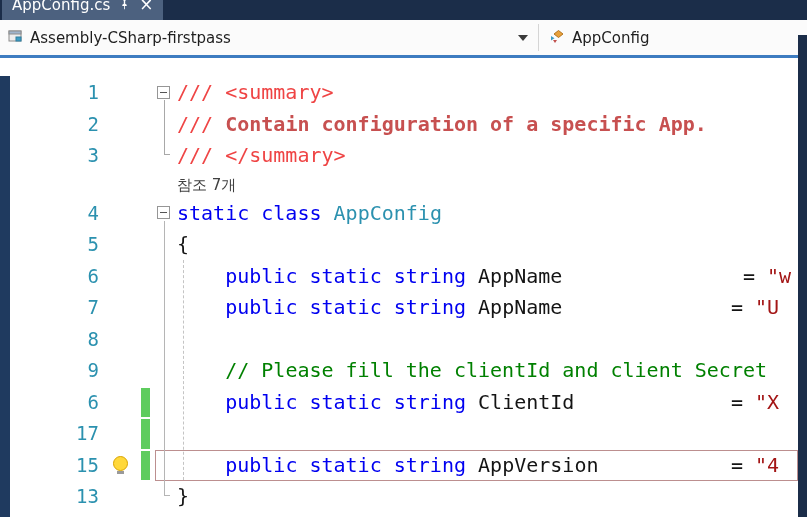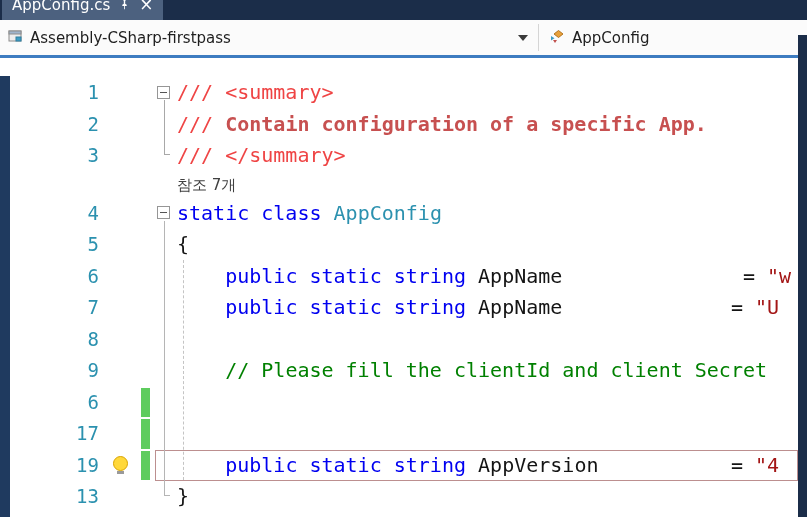--- a/index.html
+++ b/index.html
@@ -236,6 +236,7 @@
             <i class="bar"></i>
           </span>
           <span class="col fold"></span>
+          <span class="col code"><span class="pln">    </span><span class="kw">public static string </span><span class="pln">ClientId             = </span><span class="str">"X</span></span>
         </div>
         <div class="row">
           <span class="col num">17</span>

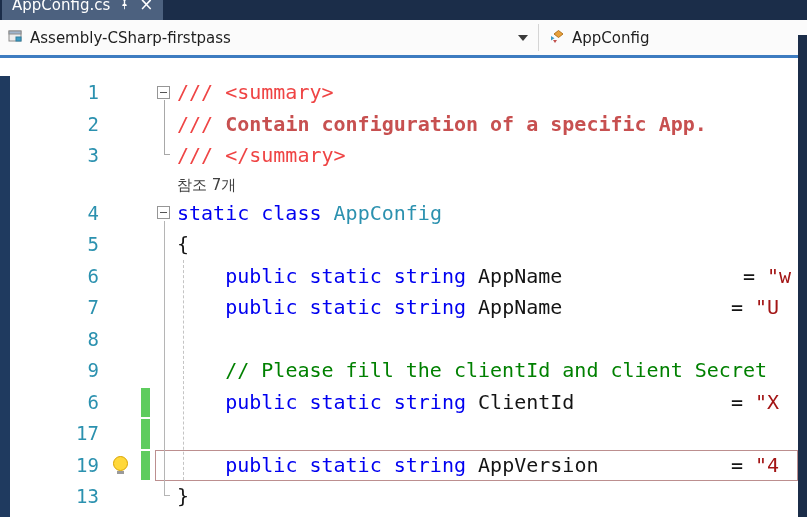--- a/index.html
+++ b/index.html
@@ -247,7 +247,7 @@
           <span class="col fold"></span>
         </div>
         <div class="row current">
-          <span class="col num">19</span>
+          <span class="col num">15</span>
           <span class="col bulb">
             <i class="bulb-icon"></i>
           </span>

